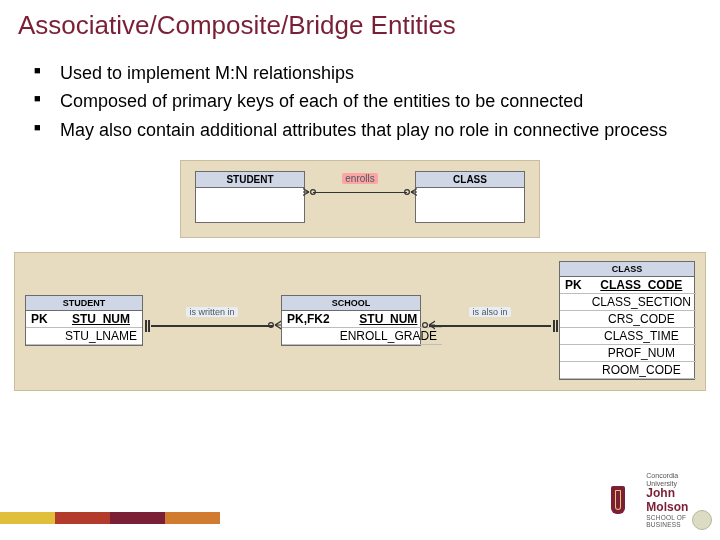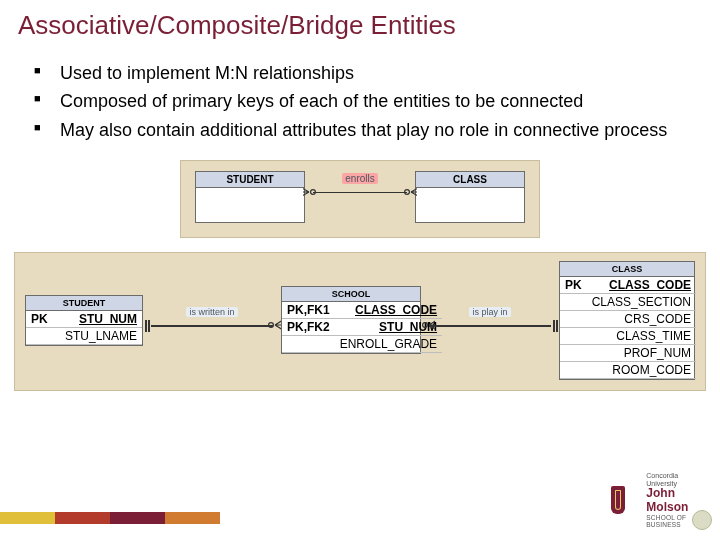--- a/index.html
+++ b/index.html
@@ -65,7 +65,7 @@
   .bd-entity table { border-collapse: collapse; width: 100%; }
   .bd-entity td { padding: 1px 5px; border-bottom: 1px solid #bdbdbd; font-size: 12px; white-space: nowrap; }
   .bd-entity td.key { font-weight: bold; width: 34px; }
-  .bd-entity td.attr { text-align: right; }
+  .bd-entity td.attr { text-align: center; }
   .bd-entity td.ul { text-decoration: underline; font-weight: bold; }
   .bd-entity .sep td { border-top: 1.5px solid #6b6b6b; }
 

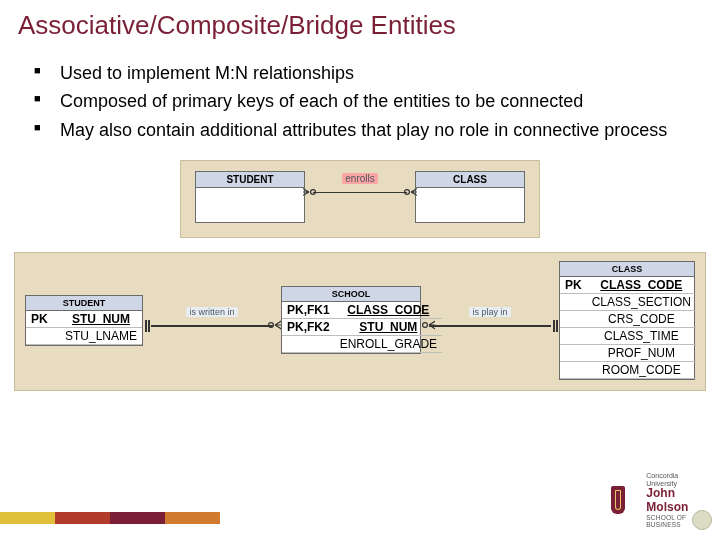--- a/index.html
+++ b/index.html
@@ -185,10 +185,6 @@
     <div class="hdr">SCHOOL</div>
     <table>
       <tbody>
-          <tr>
-            <td class="key">PK,FK1</td>
-            <td class="attr ul">CLASS_CODE</td>
-          </tr>
       <tr>
             <td class="key">PK,FK2</td>
             <td class="attr ul">STU_NUM</td>

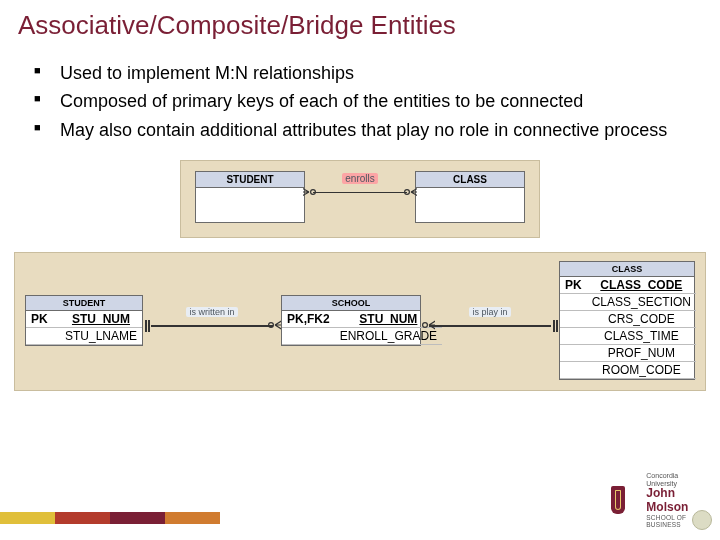--- a/index.html
+++ b/index.html
@@ -198,7 +198,7 @@
   </div>
 
   <div class="bd-conn">
-    <div class="lbl">is play in</div>
+    <div class="lbl">is also in</div>
     <div class="line">
       <span class="crow2 left">
         <svg viewBox="0 0 14 14">

